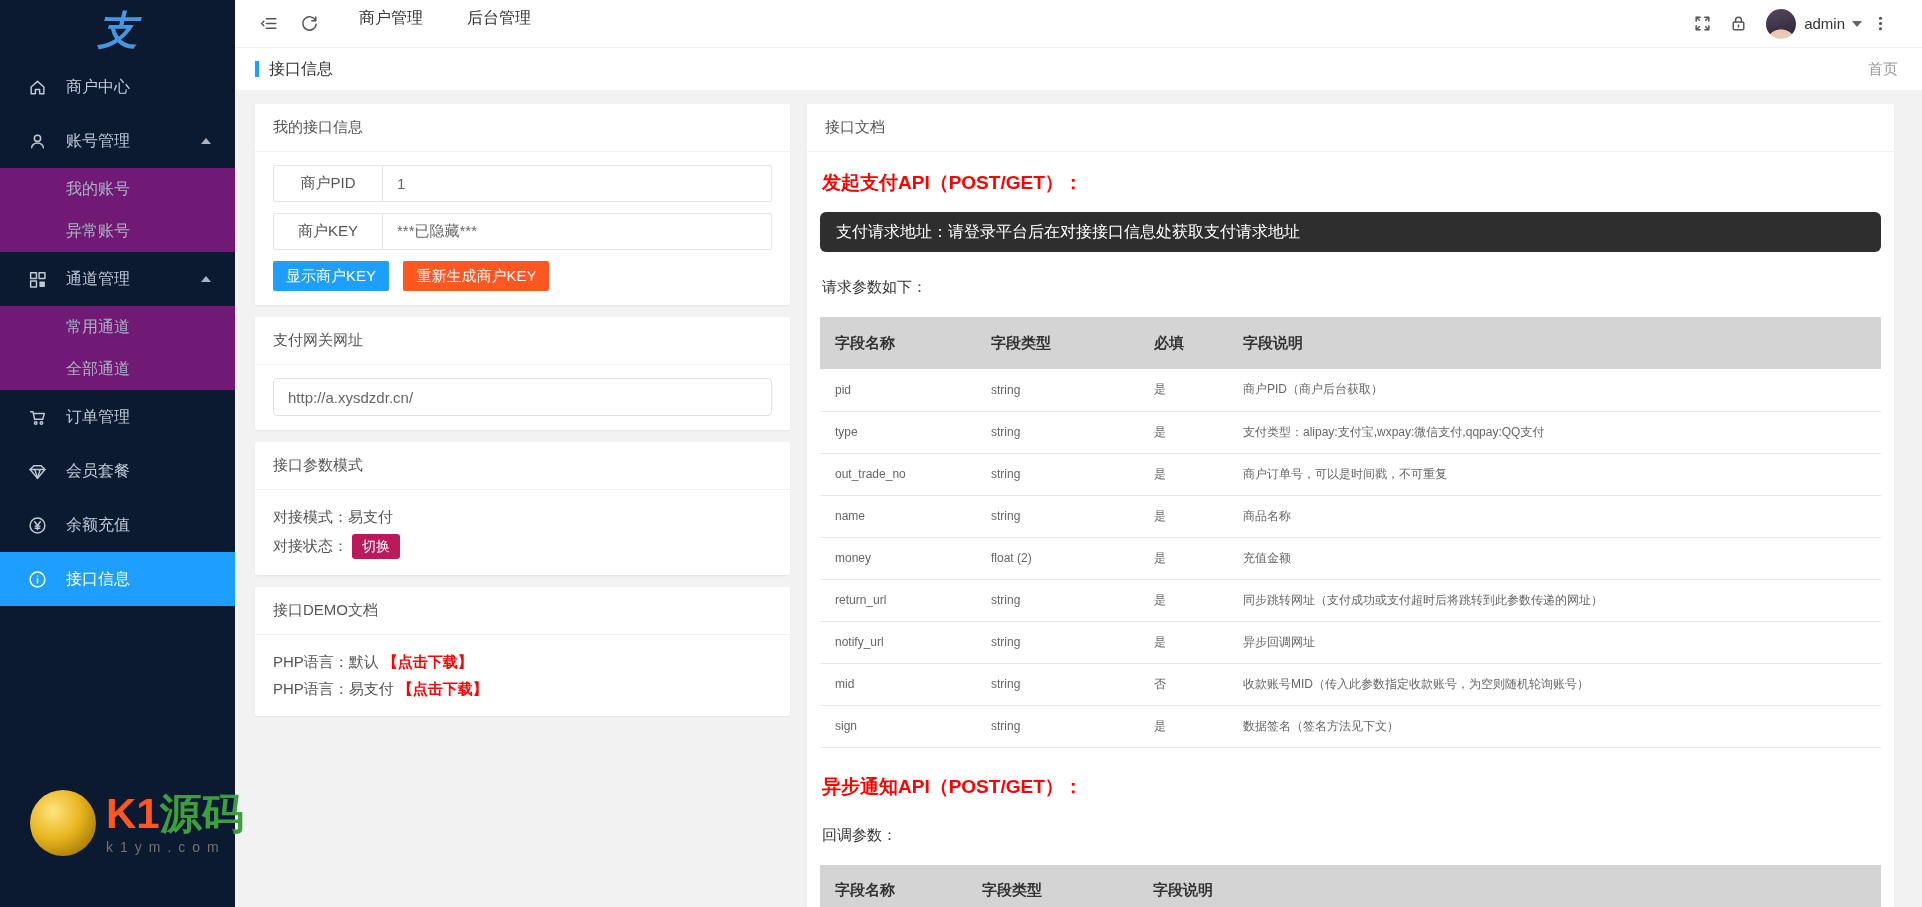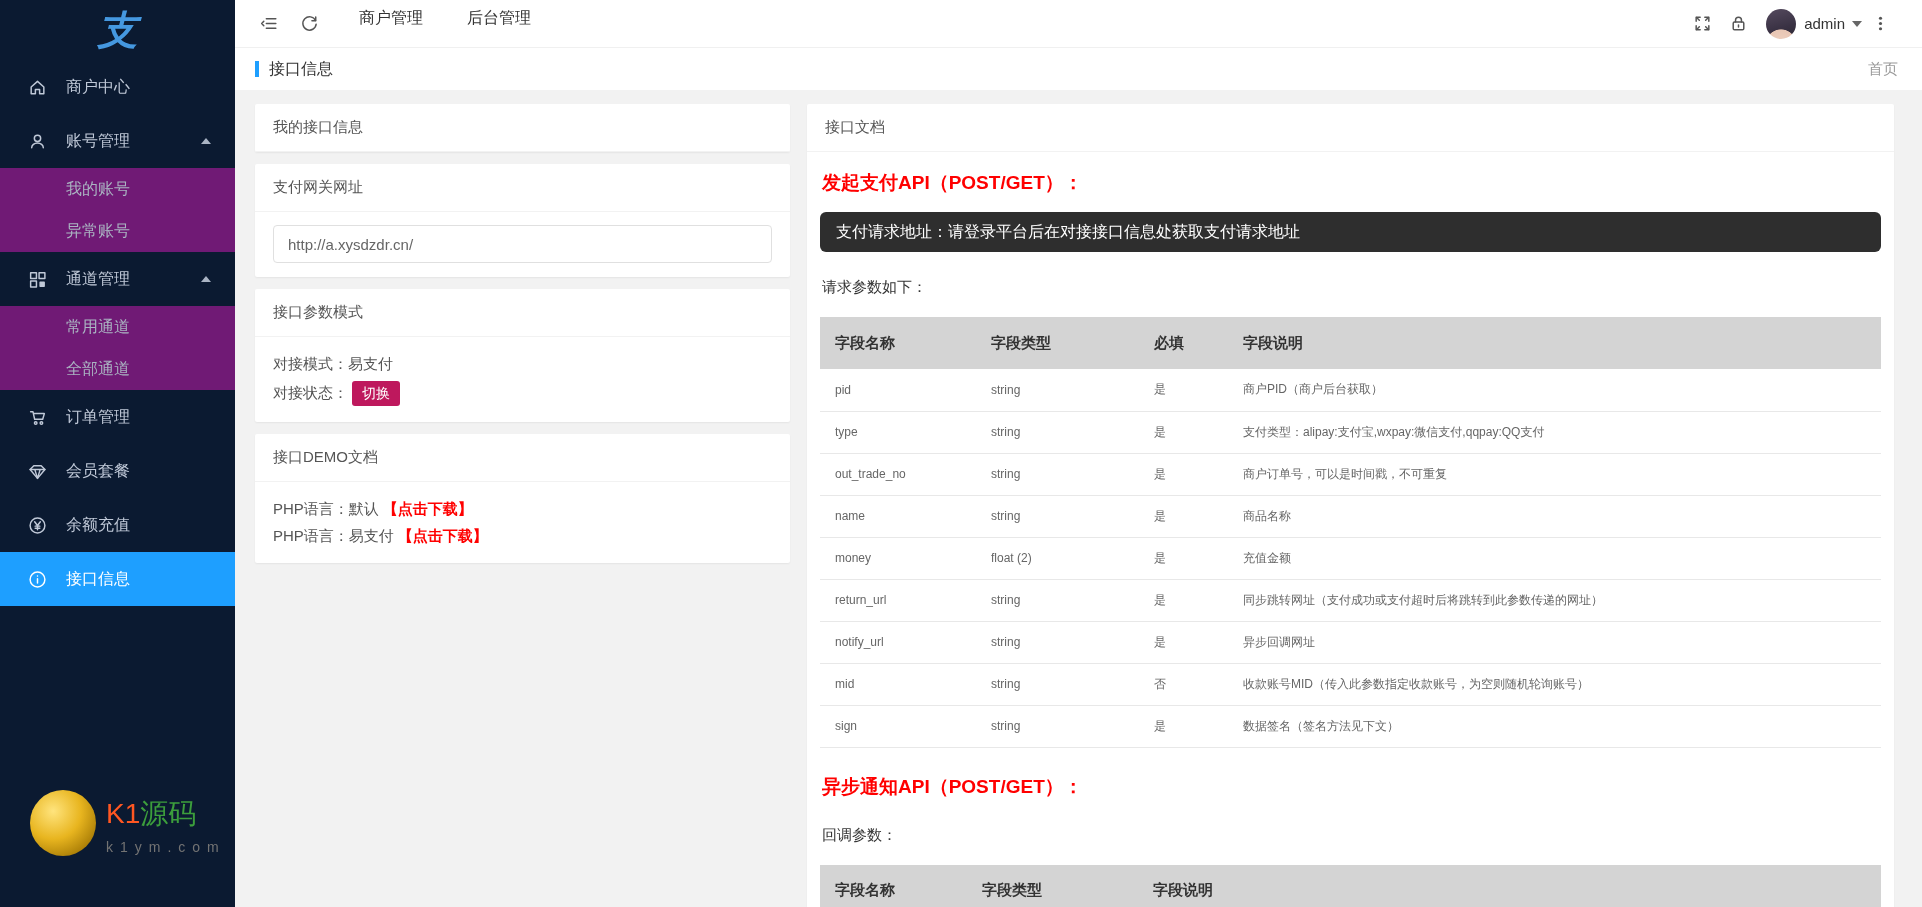--- a/index.html
+++ b/index.html
@@ -257,6 +257,20 @@
 
       <div class="card">
         <div class="card-header">我的接口信息</div>
+        <div class="card-body">
+          <div class="igroup">
+            <span class="igroup-label">商户PID</span>
+            <input class="igroup-input" type="text" value="1" style="">
+          </div>
+          <div class="igroup">
+            <span class="igroup-label">商户KEY</span>
+            <input class="igroup-input" type="text" value="***已隐藏***" style="">
+          </div>
+          <div>
+            <button class="btn btn-blue">显示商户KEY</button>
+            <button class="btn btn-orange">重新生成商户KEY</button>
+          </div>
+        </div>
       </div>
 
       <div class="card">

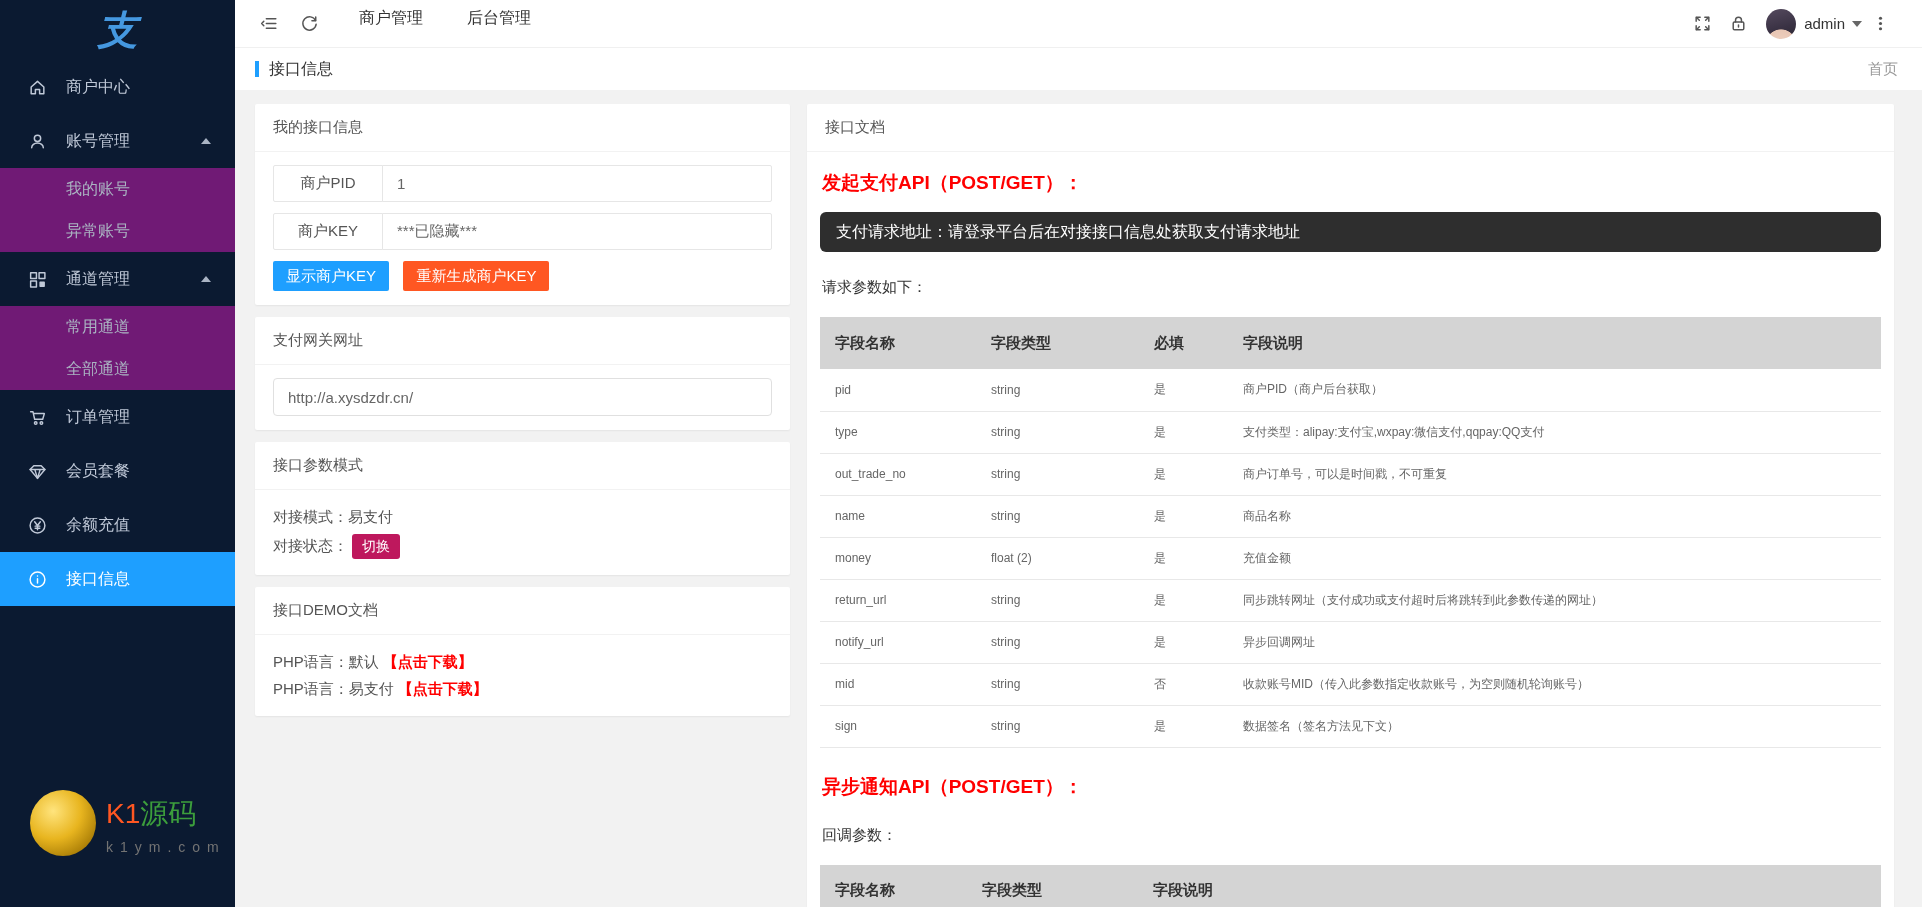--- a/index.html
+++ b/index.html
@@ -26,7 +26,7 @@
   .wm-ball { width:66px; height:66px; border-radius:50%;
              background: radial-gradient(circle at 35% 32%, #ffe47d 0%, #e8b51f 45%, #a87c06 80%, #6d4f00 100%); }
   .wm-text { margin-left:10px; }
-  .wm-line1 { font-size:28px; font-weight:normal; line-height:44px; white-space:nowrap; }
+  .wm-line1 { font-size:42px; font-weight:bold; line-height:44px; white-space:nowrap; }
   .wm-k1 { color:#ff5722; }
   .wm-ym { color:#3c9e3c; }
   .wm-url { font-size:14px; color:#737373; letter-spacing:7px; margin-top:3px; white-space:nowrap; }

